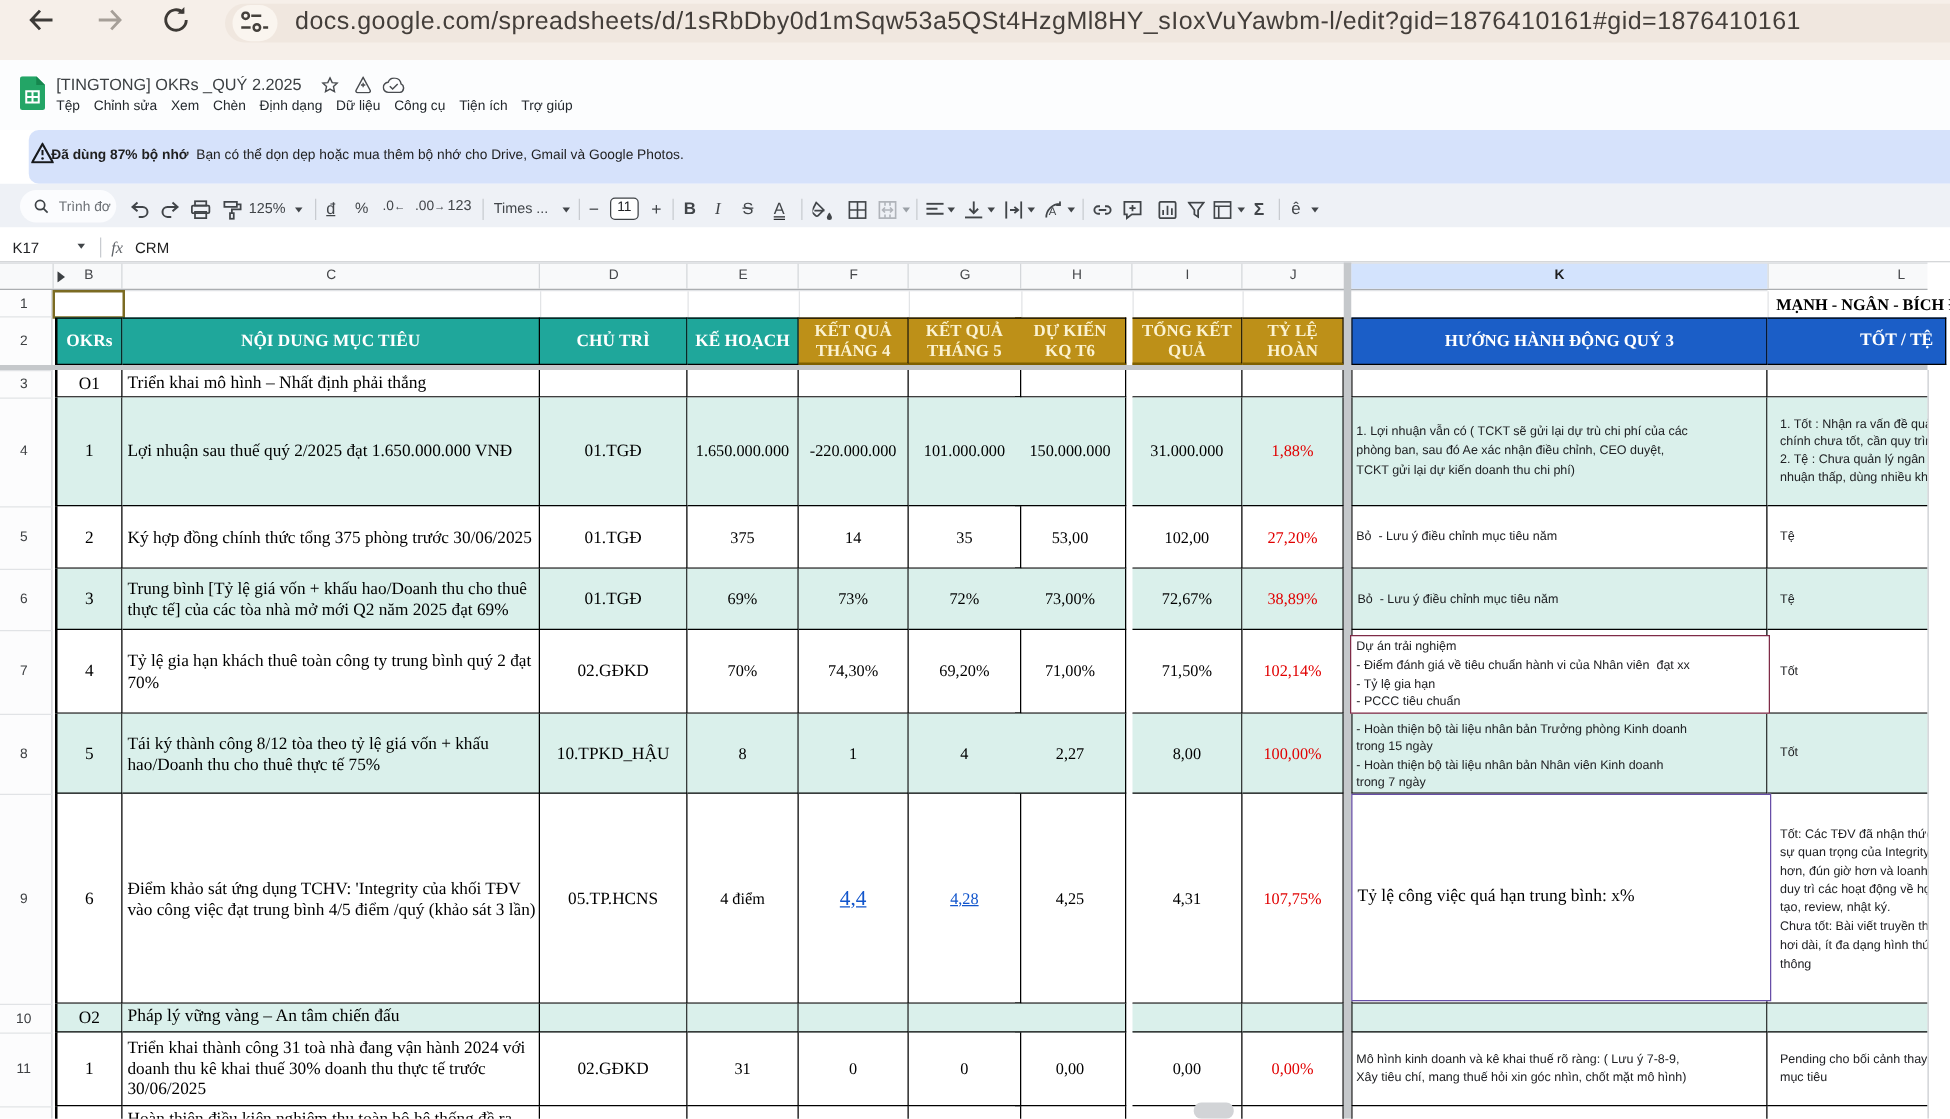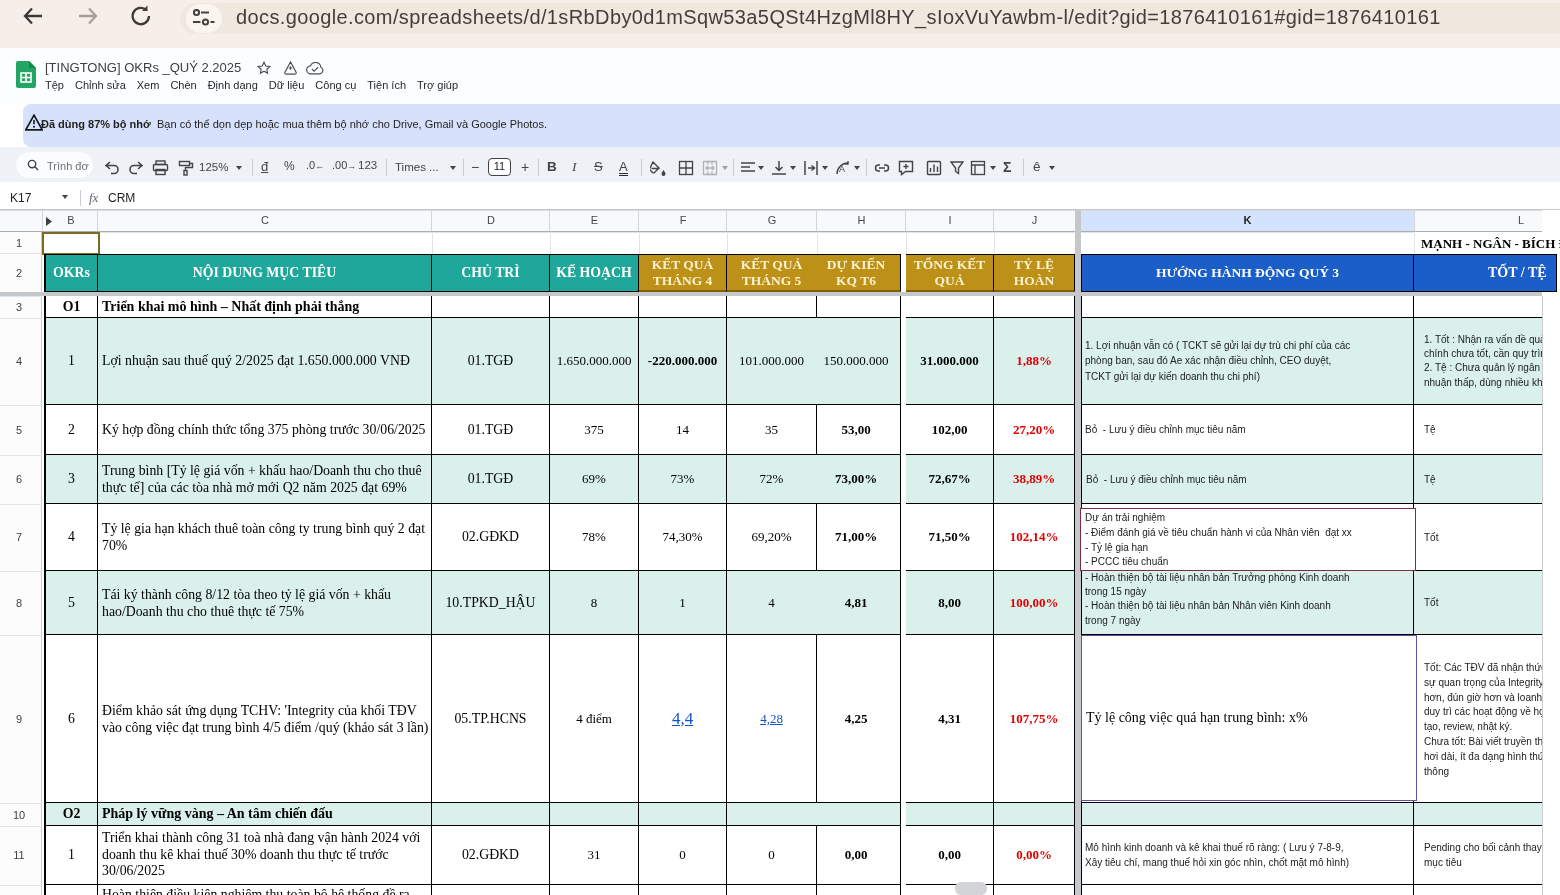--- a/index.html
+++ b/index.html
@@ -43,7 +43,7 @@
 .lft{display:flex;align-items:center;padding-left:4px}
 .sans{font-family:"Liberation Sans",sans-serif;font-size:10px;color:#202124}
 .red{color:#e10000;font-weight:bold}
-.bold{font-weight:bold}
+.bold{font-weight:normal}
 
 .cB{left:44px;width:54px}.cC{left:98px;width:334px}.cD{left:432px;width:118px}
 .cE{left:550px;width:89px}.cF{left:639px;width:88px}.cG{left:727px;width:90px}

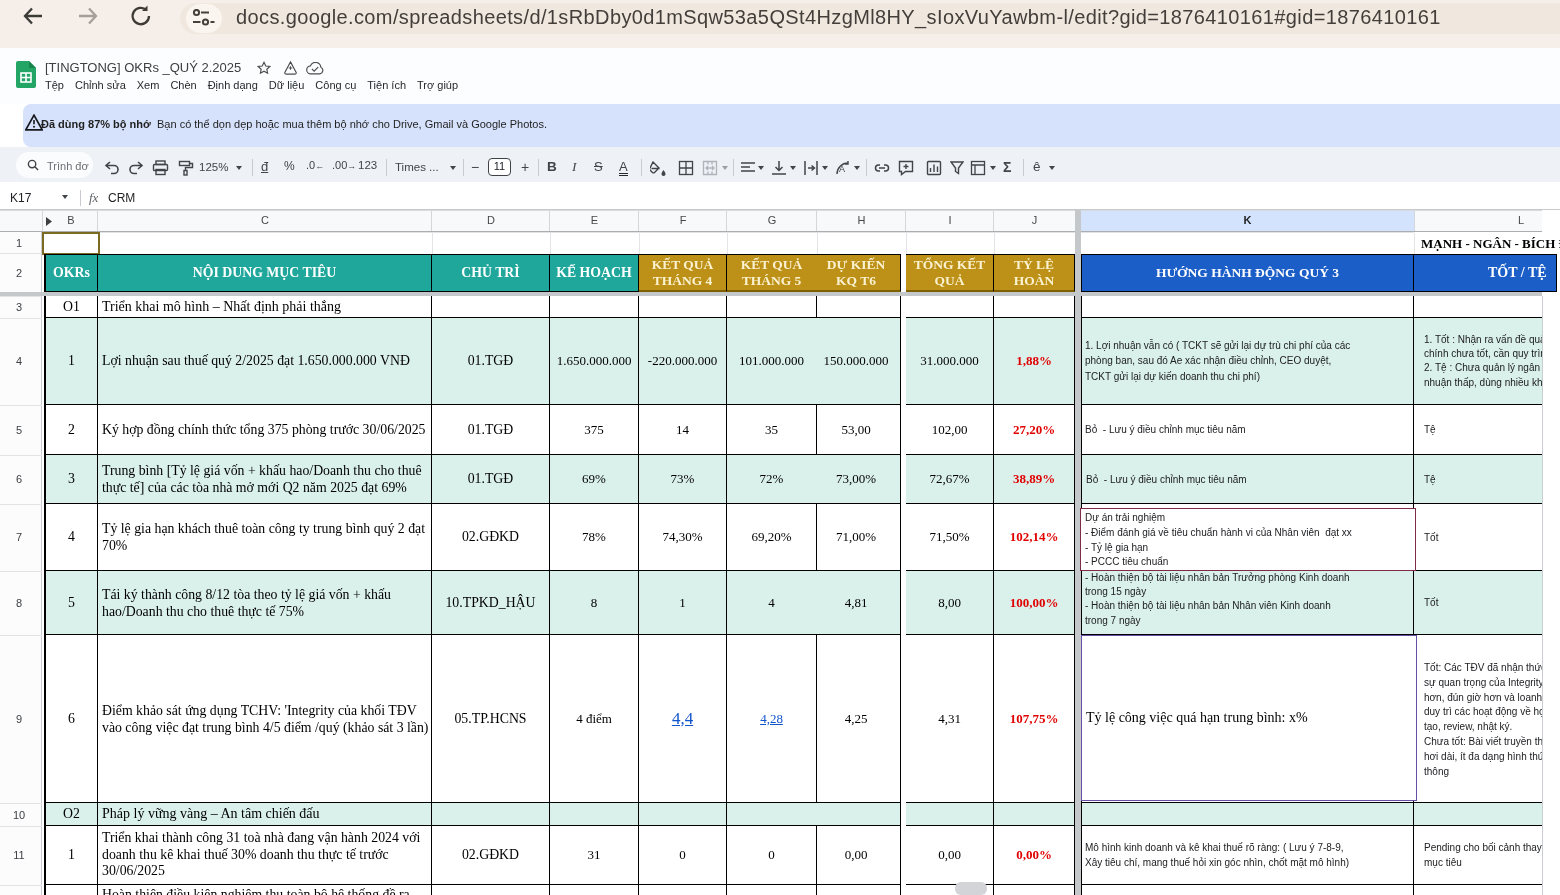--- a/index.html
+++ b/index.html
@@ -42,7 +42,7 @@
 .ctr{display:flex;align-items:center;justify-content:center;text-align:center}
 .lft{display:flex;align-items:center;padding-left:4px}
 .sans{font-family:"Liberation Sans",sans-serif;font-size:10px;color:#202124}
-.red{color:#e10000;font-weight:bold}
+.red{color:#e10000;font-weight:normal}
 .bold{font-weight:normal}
 
 .cB{left:44px;width:54px}.cC{left:98px;width:334px}.cD{left:432px;width:118px}

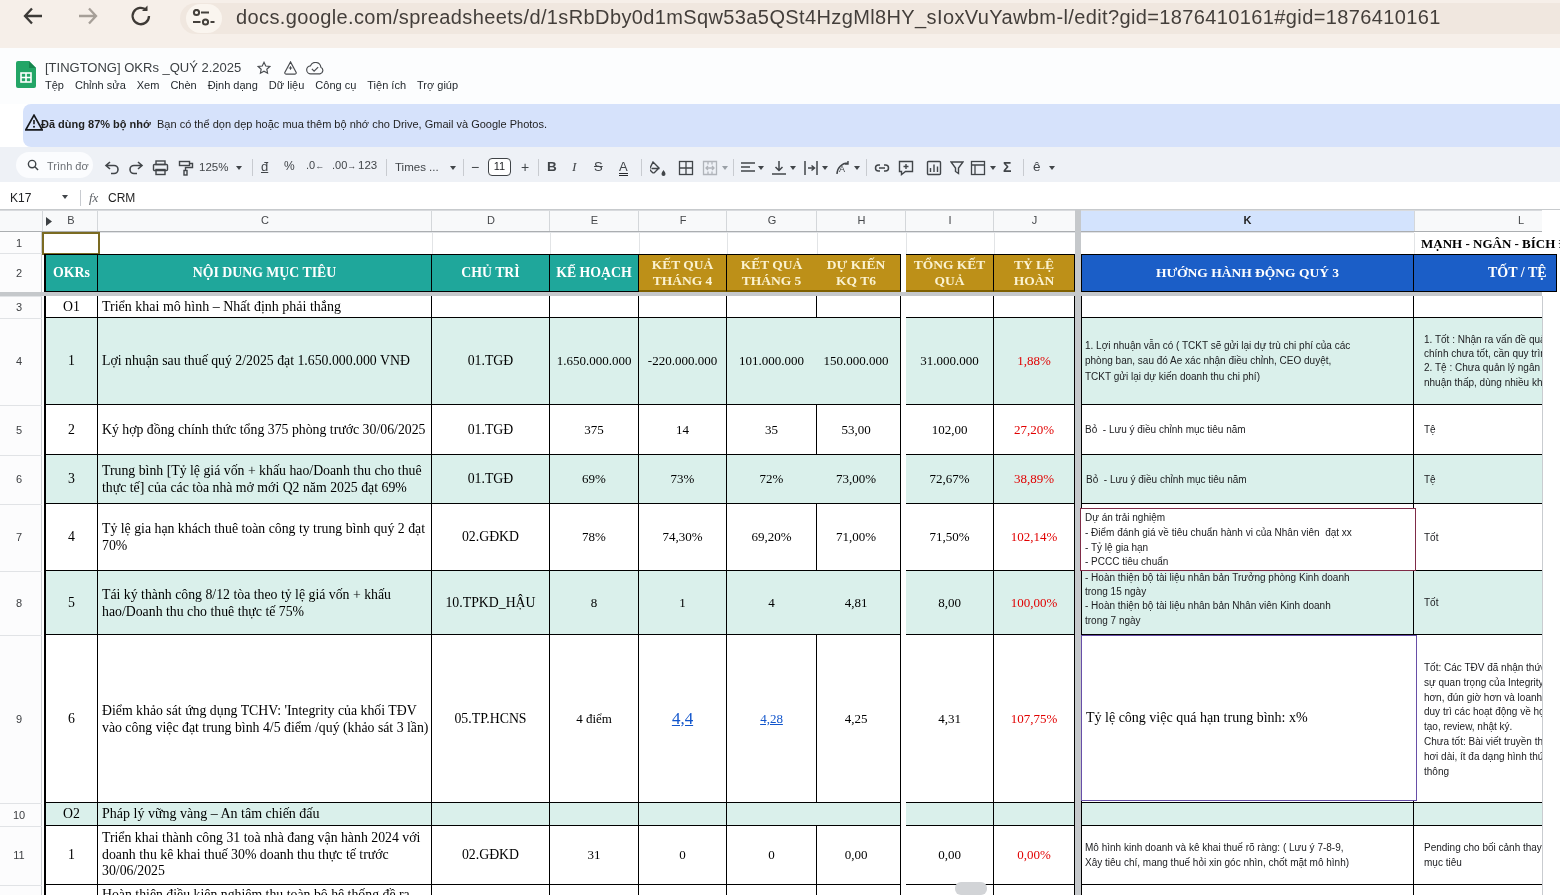--- a/index.html
+++ b/index.html
@@ -388,7 +388,7 @@
 <div class="tc ctr cB r7" style="border-left:2px solid #000">4</div>
 <div class="tc lft cC r7" style="line-height:17px">Tỷ lệ gia hạn khách thuê toàn công ty trung bình quý 2 đạt 70%</div>
 <div class="tc ctr cD r7">02.GĐKD</div>
-<div class="tc ctr cE r7" style="font-size:13px">78%</div>
+<div class="tc ctr cE r7" style="font-size:13px">70%</div>
 <div class="tc ctr cF r7" style="font-size:13px">74,30%</div>
 <div class="tc ctr cG r7" style="font-size:13px">69,20%</div>
 <div class="tc ctr cH r7 bold" style="font-size:13px">71,00%</div>

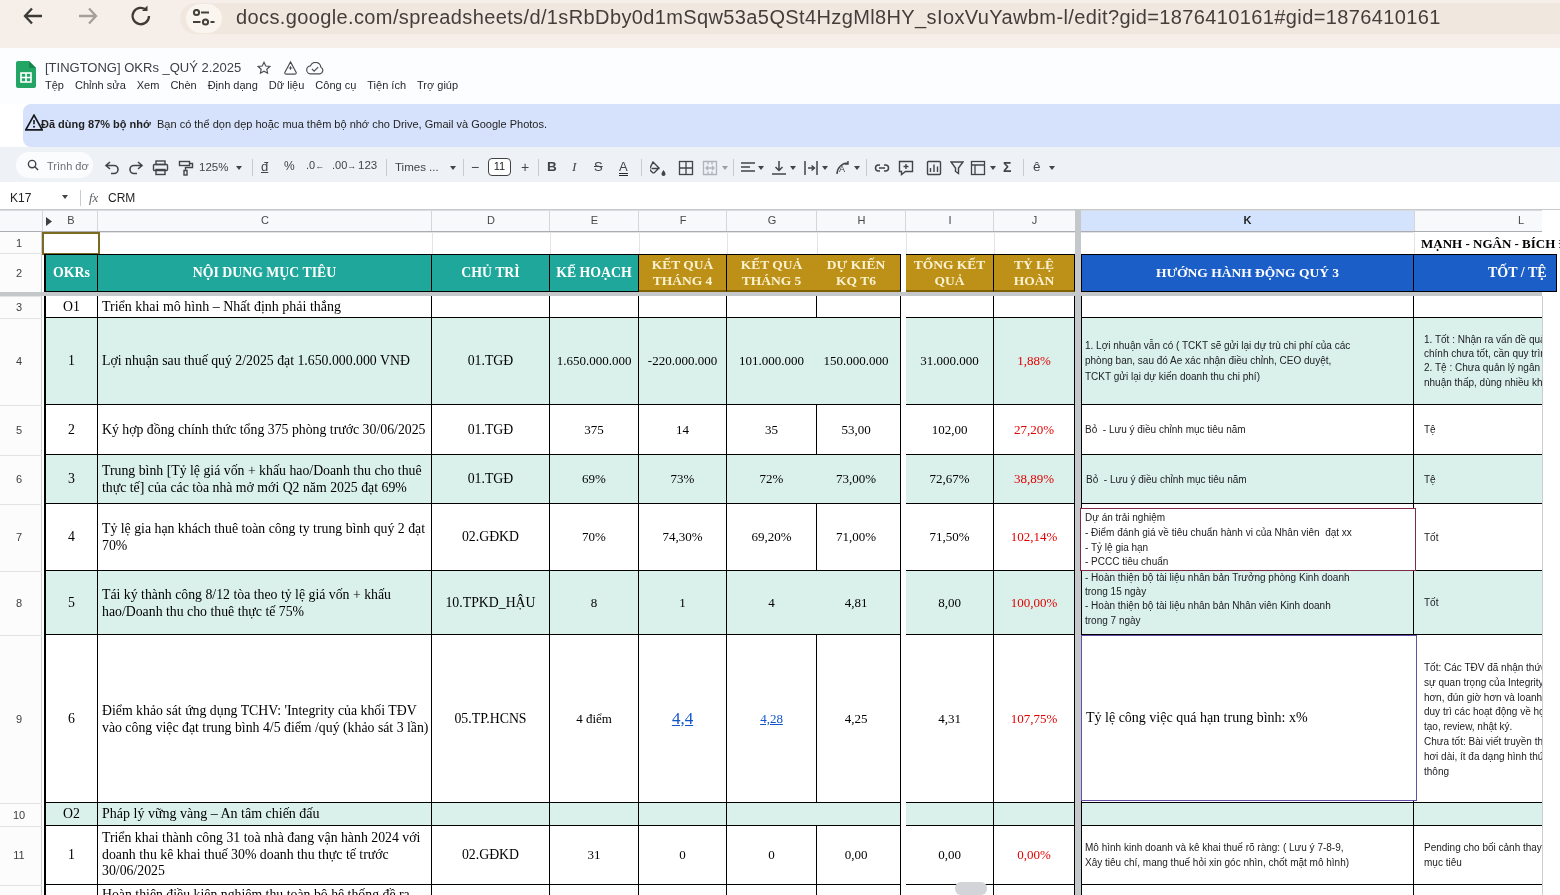--- a/index.html
+++ b/index.html
@@ -406,7 +406,7 @@
 <div class="tc mint ctr cH r8 bold" style="font-size:13px">4,81</div>
 <div class="tc mint ctr cI r8 bold" style="font-size:13px">8,00</div>
 <div class="tc mint ctr cJ r8 red" style="font-size:13px">100,00%</div>
-<div class="tc mint cK r8 sans" style="display:flex;align-items:flex-start">
+<div class="tc mint cK r8 sans" style="display:flex;align-items:flex-end">
     <div style="padding-left:3px;line-height:14.2px;white-space:nowrap">- Hoàn thiện bộ tài liệu nhân bản Trưởng phòng Kinh doanh<br>trong 15 ngày<br>- Hoàn thiện bộ tài liệu nhân bản Nhân viên Kinh doanh<br>trong 7 ngày</div>
   </div>
 <div class="tc mint cL r8 sans" style="display:flex;align-items:center;padding-left:10px">Tốt</div>

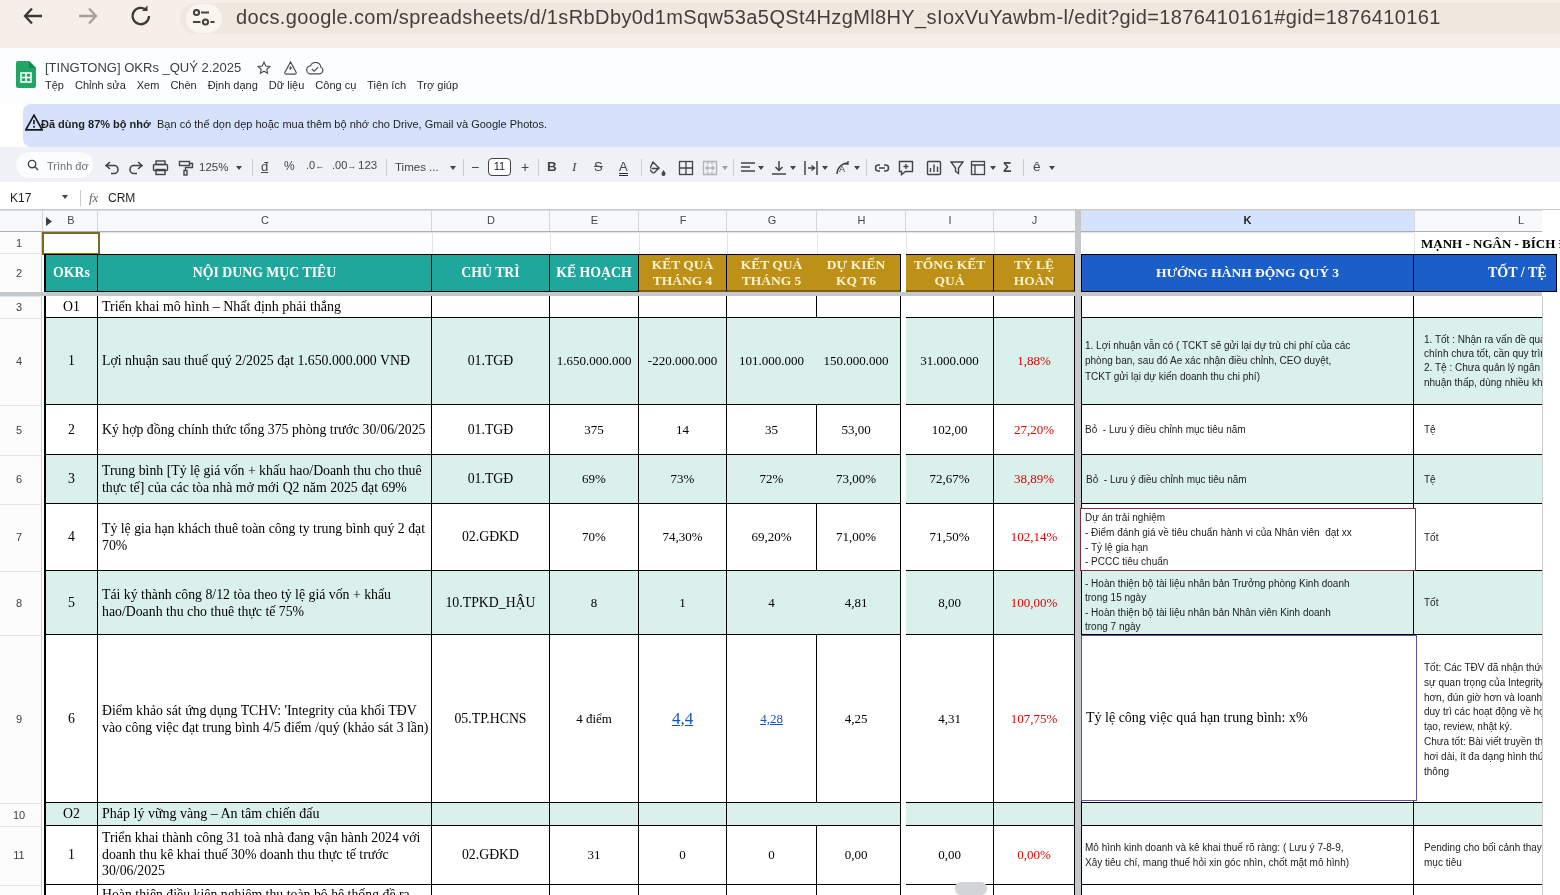--- a/index.html
+++ b/index.html
@@ -403,7 +403,7 @@
 <div class="tc mint ctr cE r8" style="font-size:13px">8</div>
 <div class="tc mint ctr cF r8" style="font-size:13px">1</div>
 <div class="tc mint ctr cG r8" style="font-size:13px">4</div>
-<div class="tc mint ctr cH r8 bold" style="font-size:13px">4,81</div>
+<div class="tc mint ctr cH r8 bold" style="font-size:13px">2,27</div>
 <div class="tc mint ctr cI r8 bold" style="font-size:13px">8,00</div>
 <div class="tc mint ctr cJ r8 red" style="font-size:13px">100,00%</div>
 <div class="tc mint cK r8 sans" style="display:flex;align-items:flex-end">

